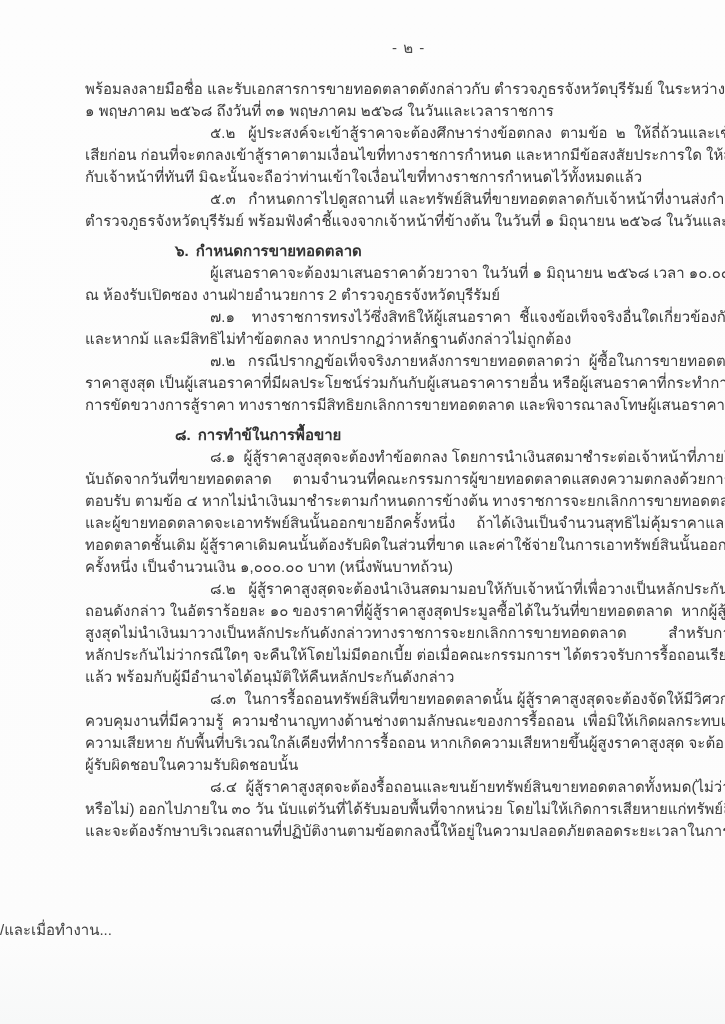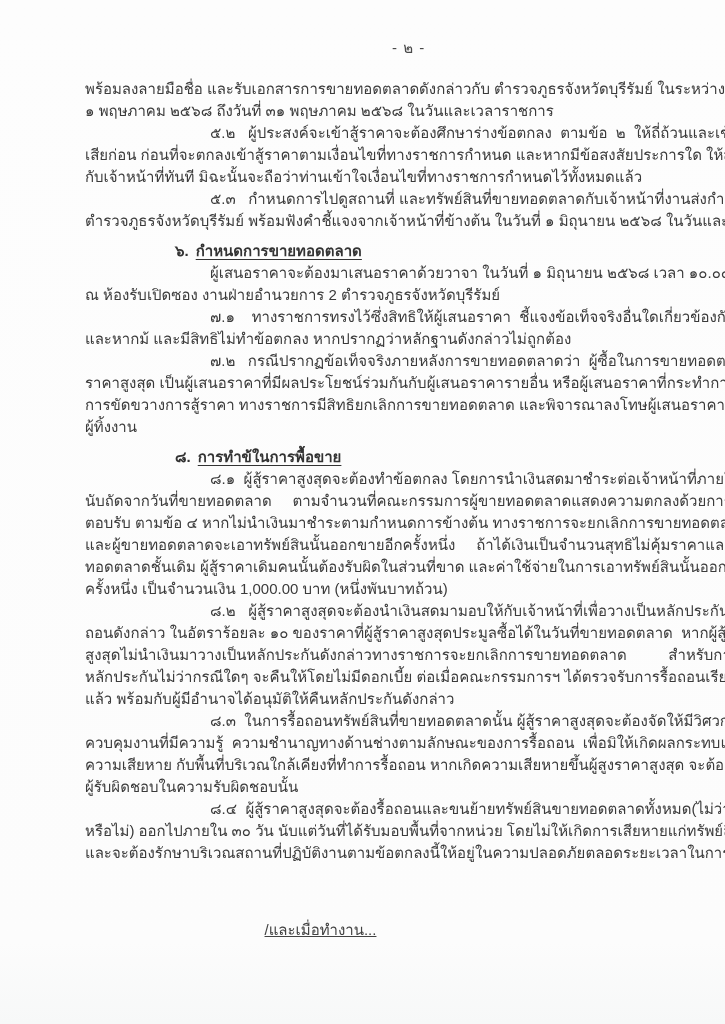--- a/index.html
+++ b/index.html
@@ -46,7 +46,7 @@
     color: #333333;
   }
   .heading .num { margin-right: 7px; }
-  .heading .title { text-decoration: underline; text-underline-offset: 3px; margin-top: 48px; }
+  .heading .title { text-underline-offset: 3px; margin-top: 48px; }
   .footer-mark {
     position: absolute;
     top: 918px;

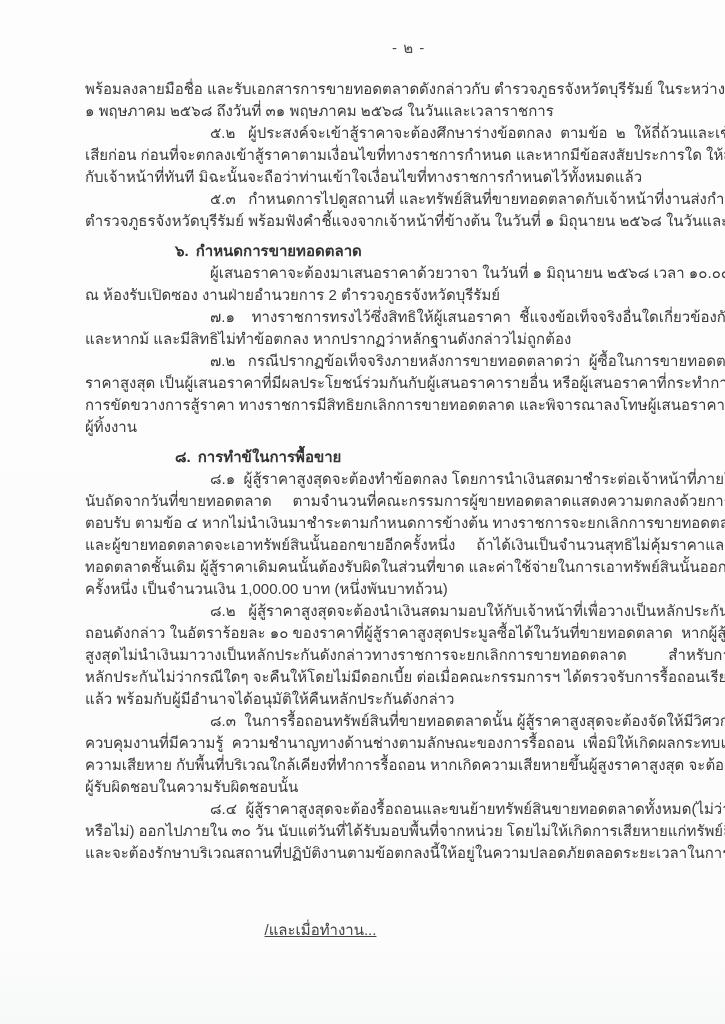--- a/index.html
+++ b/index.html
@@ -89,7 +89,6 @@
         <div class="line indent-item">๗.๒   กรณีปรากฏข้อเท็จจริงภายหลังการขายทอดตลาดว่า  ผู้ซื้อในการขายทอดตลาดซึ่งสู้</div>
         <div class="line">ราคาสูงสุด เป็นผู้เสนอราคาที่มีผลประโยชน์ร่วมกันกับผู้เสนอราคารายอื่น หรือผู้เสนอราคาที่กระทำการอันเป็น</div>
         <div class="line">การขัดขวางการสู้ราคา ทางราชการมีสิทธิยกเลิกการขายทอดตลาด และพิจารณาลงโทษผู้เสนอราคารายนั้นเป็น</div>
-        <div class="line">ผู้ทิ้งงาน</div>
       </div>
       <div class="heading"><span class="num">๘.</span><span class="title">การทำข้ในการพื้อขาย</span></div>
       <div class="para">

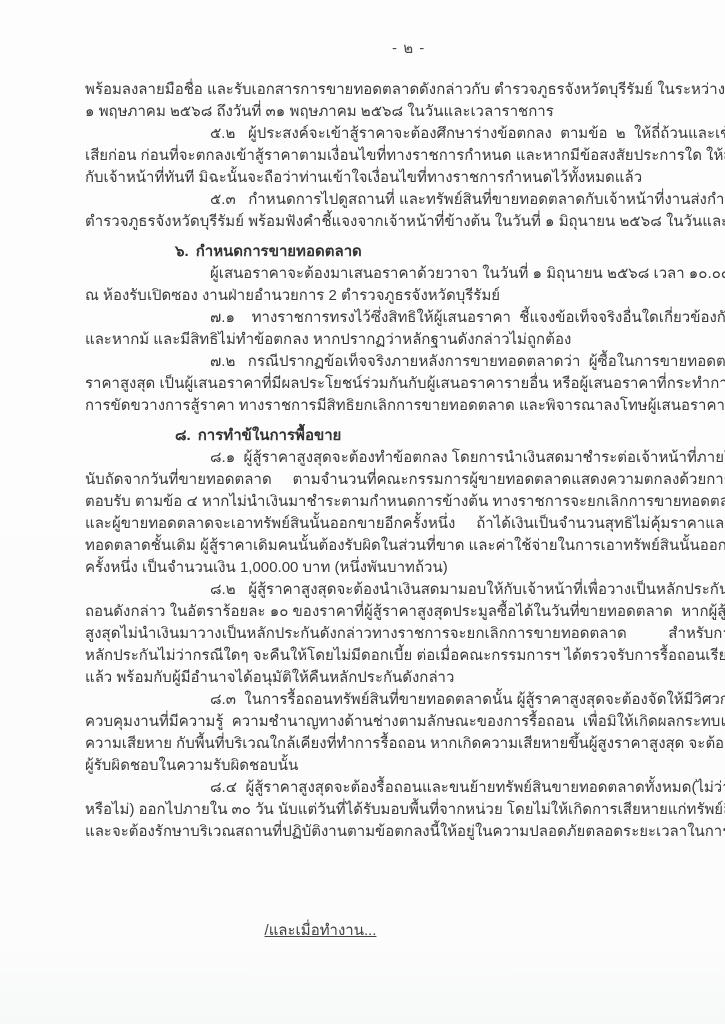--- a/index.html
+++ b/index.html
@@ -97,7 +97,7 @@
         <div class="line">ตอบรับ ตามข้อ ๔ หากไม่นำเงินมาชำระตามกำหนดการข้างต้น ทางราชการจะยกเลิกการขายทอดตลาดครั้งนี้</div>
         <div class="line">และผู้ขายทอดตลาดจะเอาทรัพย์สินนั้นออกขายอีกครั้งหนึ่ง     ถ้าได้เงินเป็นจำนวนสุทธิไม่คุ้มราคาและค่าขาย</div>
         <div class="line">ทอดตลาดชั้นเดิม ผู้สู้ราคาเดิมคนนั้นต้องรับผิดในส่วนที่ขาด และค่าใช้จ่ายในการเอาทรัพย์สินนั้นออกขายอีก</div>
-        <div class="line">ครั้งหนึ่ง เป็นจำนวนเงิน 1,000.00 บาท (หนึ่งพันบาทถ้วน)</div>
+        <div class="line">ครั้งหนึ่ง เป็นจำนวนเงิน ๑,๐๐๐.๐๐ บาท (หนึ่งพันบาทถ้วน)</div>
       </div>
       <div class="para">
         <div class="line indent-item">๘.๒   ผู้สู้ราคาสูงสุดจะต้องนำเงินสดมามอบให้กับเจ้าหน้าที่เพื่อวางเป็นหลักประกันการรื้อ</div>

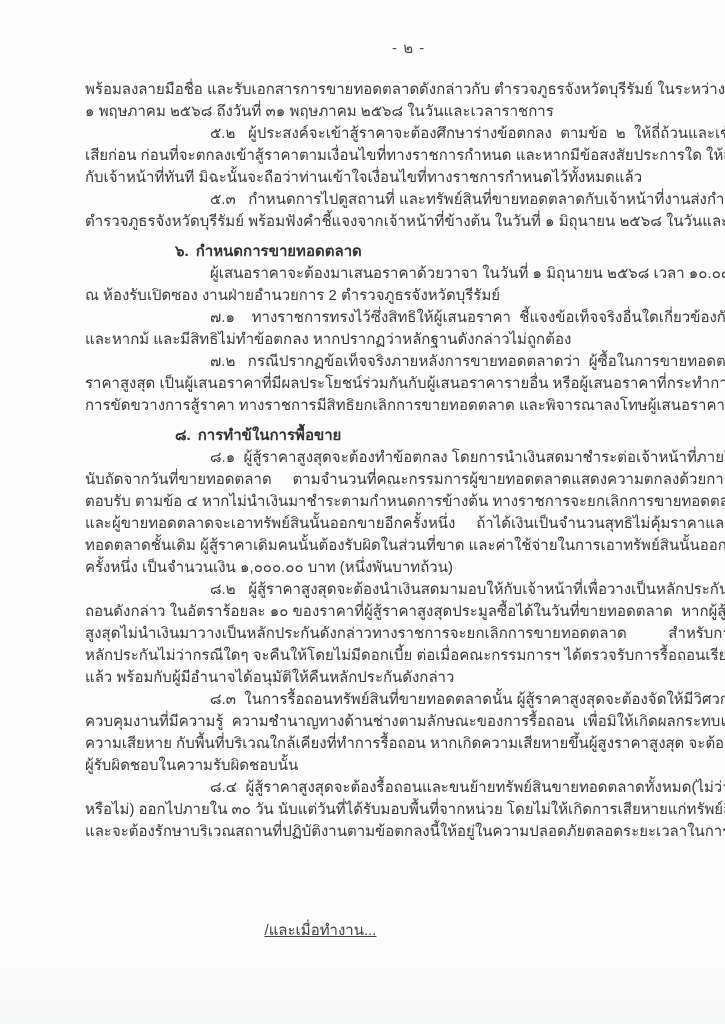--- a/index.html
+++ b/index.html
@@ -52,9 +52,8 @@
     top: 918px;
     left: 0;
     width: 641px;
-    text-align: center;
+    text-align: left;
     color: #424242;
-    text-decoration: underline;
   }
 </style>
 </head>

